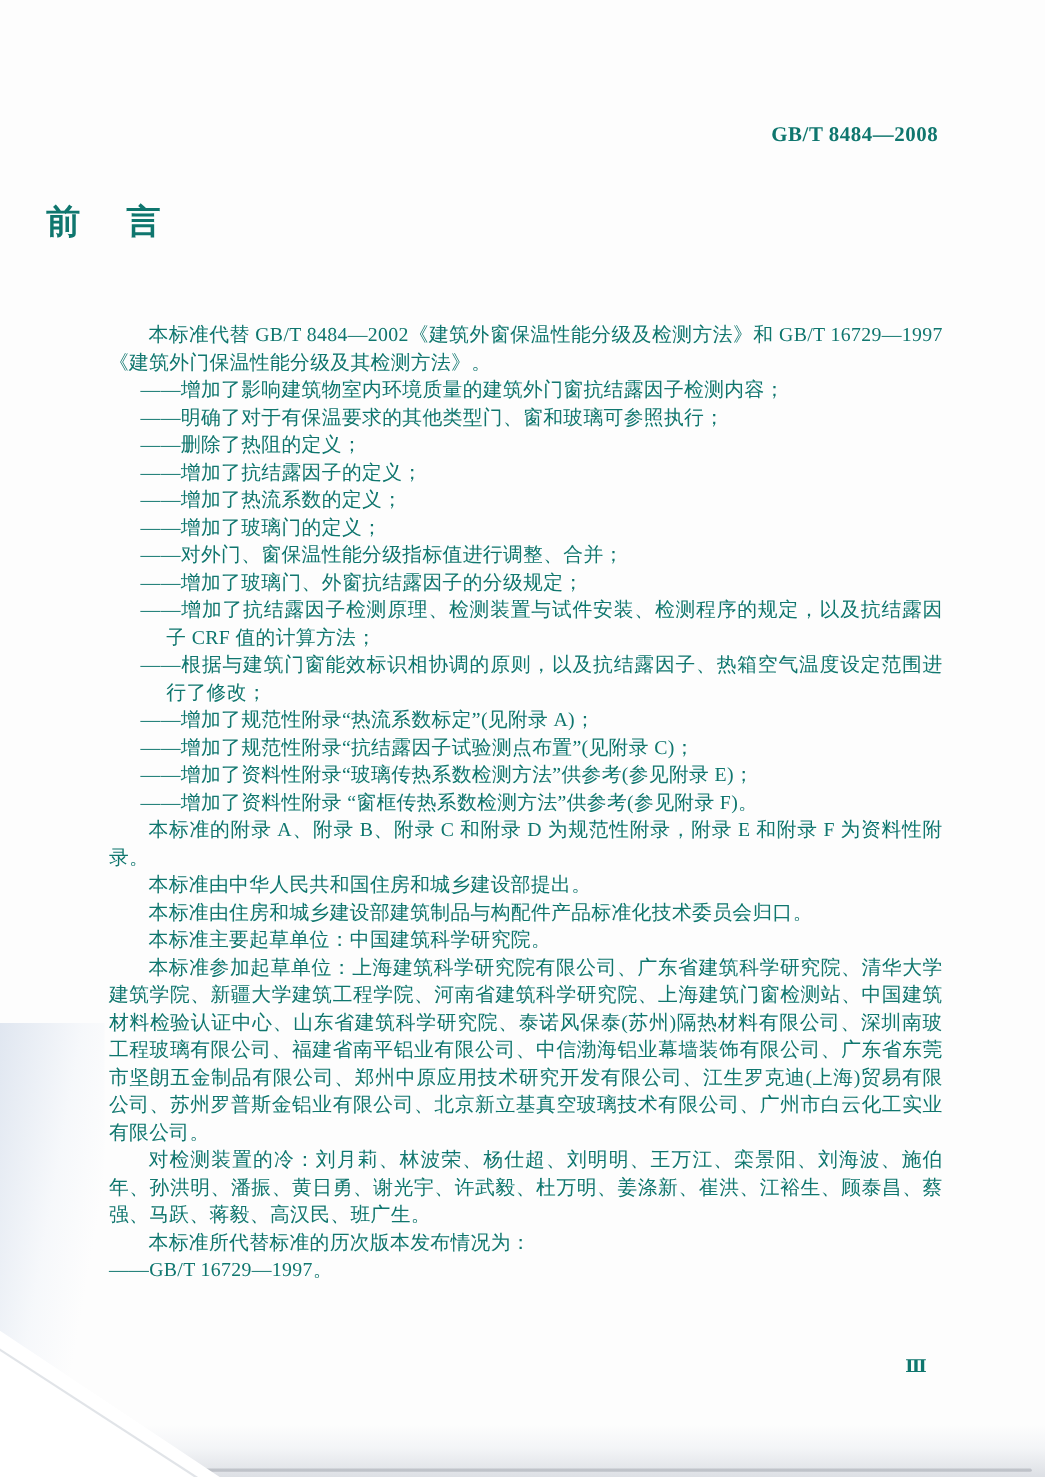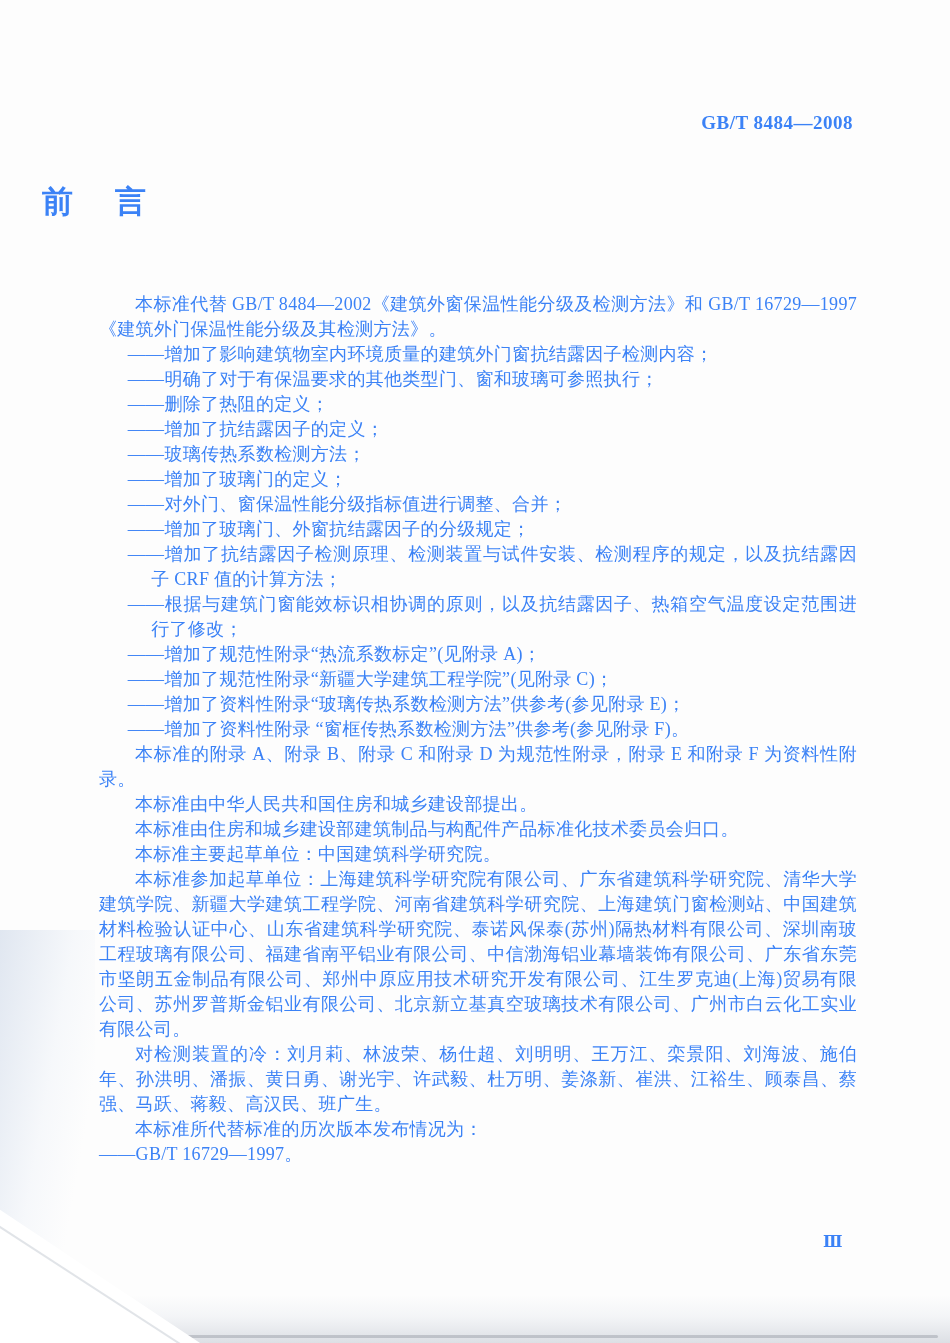--- a/index.html
+++ b/index.html
@@ -6,7 +6,7 @@
   .page {
     position:relative; width:950px; height:1343px; margin:0 auto;
     background:#fdfdfd; overflow:hidden;
-    font-family:"Liberation Serif","DejaVu Serif",serif; color:#3b82f6;
+    font-family:"Liberation Serif","DejaVu Serif",serif; color:#0f766e;
   }
   .header-code {
     position:absolute; top:112px; right:97px;

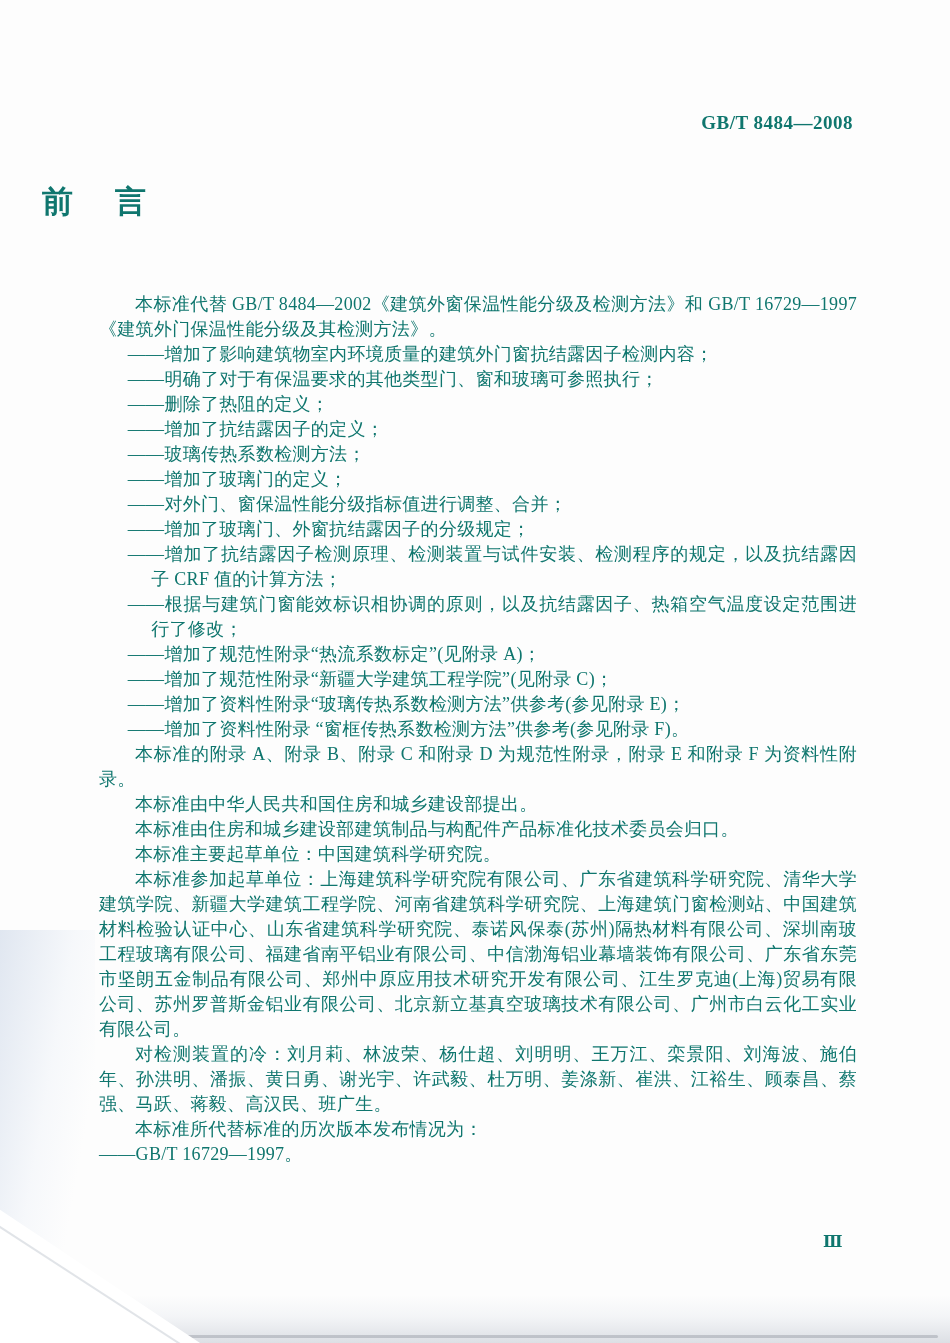--- a/index.html
+++ b/index.html
@@ -72,7 +72,7 @@
     <p class="pd">——明确了对于有保温要求的其他类型门、窗和玻璃可参照执行；</p>
     <p class="pd">——删除了热阻的定义；</p>
     <p class="pd">——增加了抗结露因子的定义；</p>
-    <p class="pd">——玻璃传热系数检测方法；</p>
+    <p class="pd">——增加了热流系数的定义；</p>
     <p class="pd">——增加了玻璃门的定义；</p>
     <p class="pd">——对外门、窗保温性能分级指标值进行调整、合并；</p>
     <p class="pd">——增加了玻璃门、外窗抗结露因子的分级规定；</p>

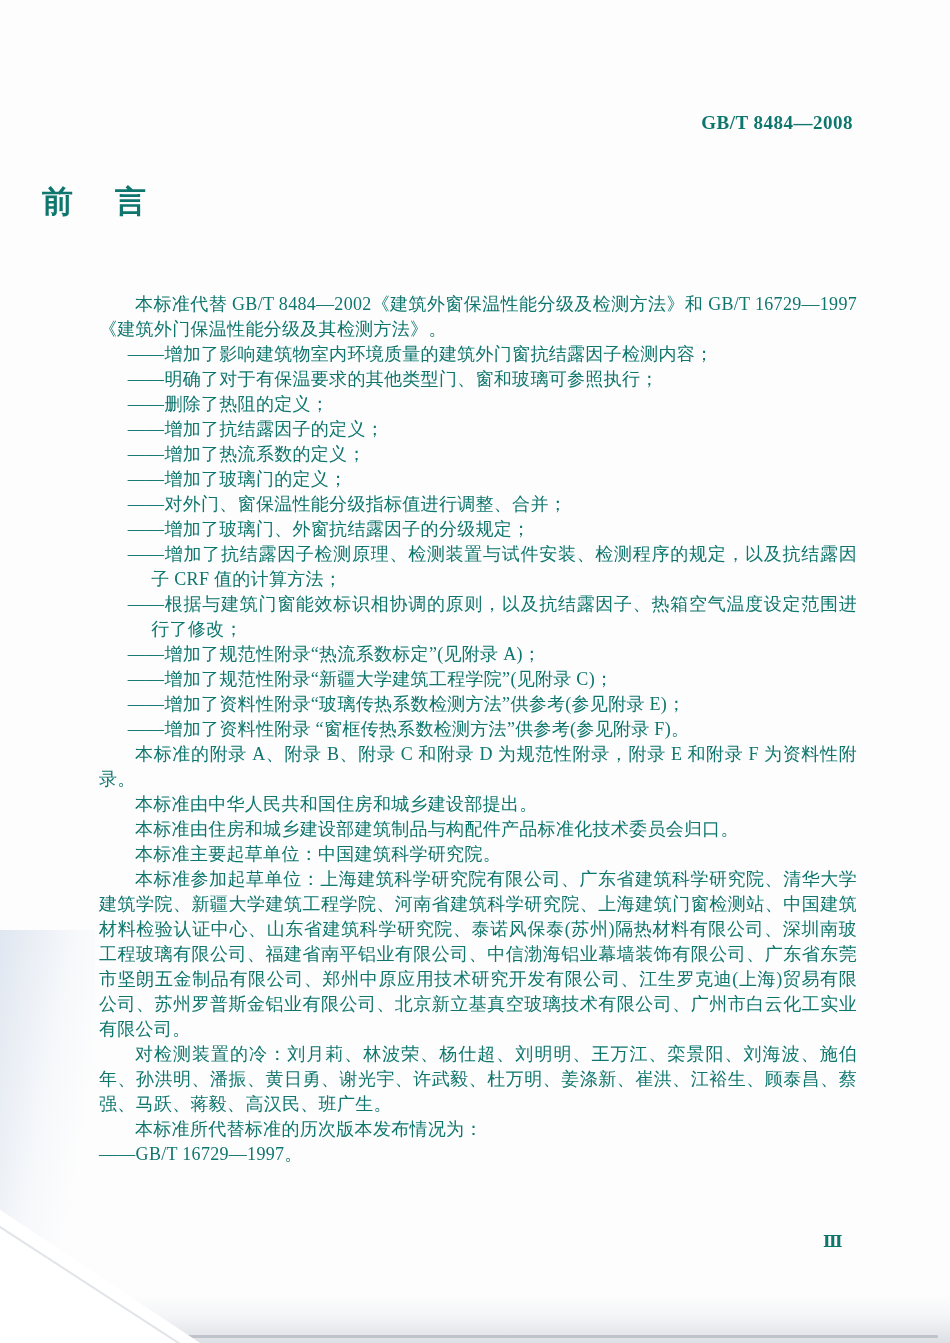--- a/index.html
+++ b/index.html
@@ -79,7 +79,7 @@
     <p class="pd">——增加了抗结露因子检测原理、检测装置与试件安装、检测程序的规定，以及抗结露因子 CRF 值的计算方法；</p>
     <p class="pd">——根据与建筑门窗能效标识相协调的原则，以及抗结露因子、热箱空气温度设定范围进行了修改；</p>
     <p class="pd">——增加了规范性附录“热流系数标定”(见附录 A)；</p>
-    <p class="pd">——增加了规范性附录“新疆大学建筑工程学院”(见附录 C)；</p>
+    <p class="pd">——增加了规范性附录“抗结露因子试验测点布置”(见附录 C)；</p>
     <p class="pd">——增加了资料性附录“玻璃传热系数检测方法”供参考(参见附录 E)；</p>
     <p class="pd">——增加了资料性附录 “窗框传热系数检测方法”供参考(参见附录 F)。</p>
     <p class="pi">本标准的附录 A、附录 B、附录 C 和附录 D 为规范性附录，附录 E 和附录 F 为资料性附录。</p>

